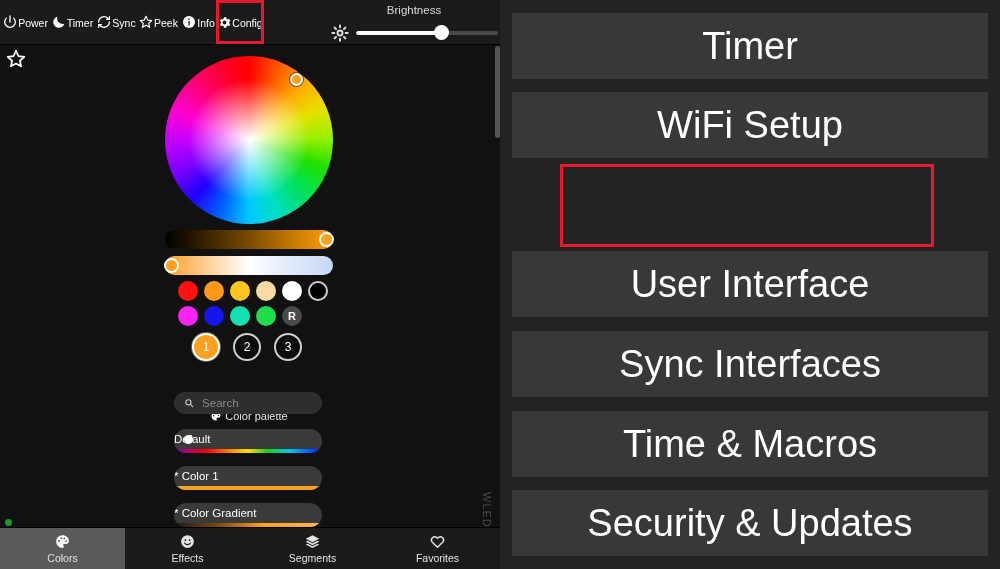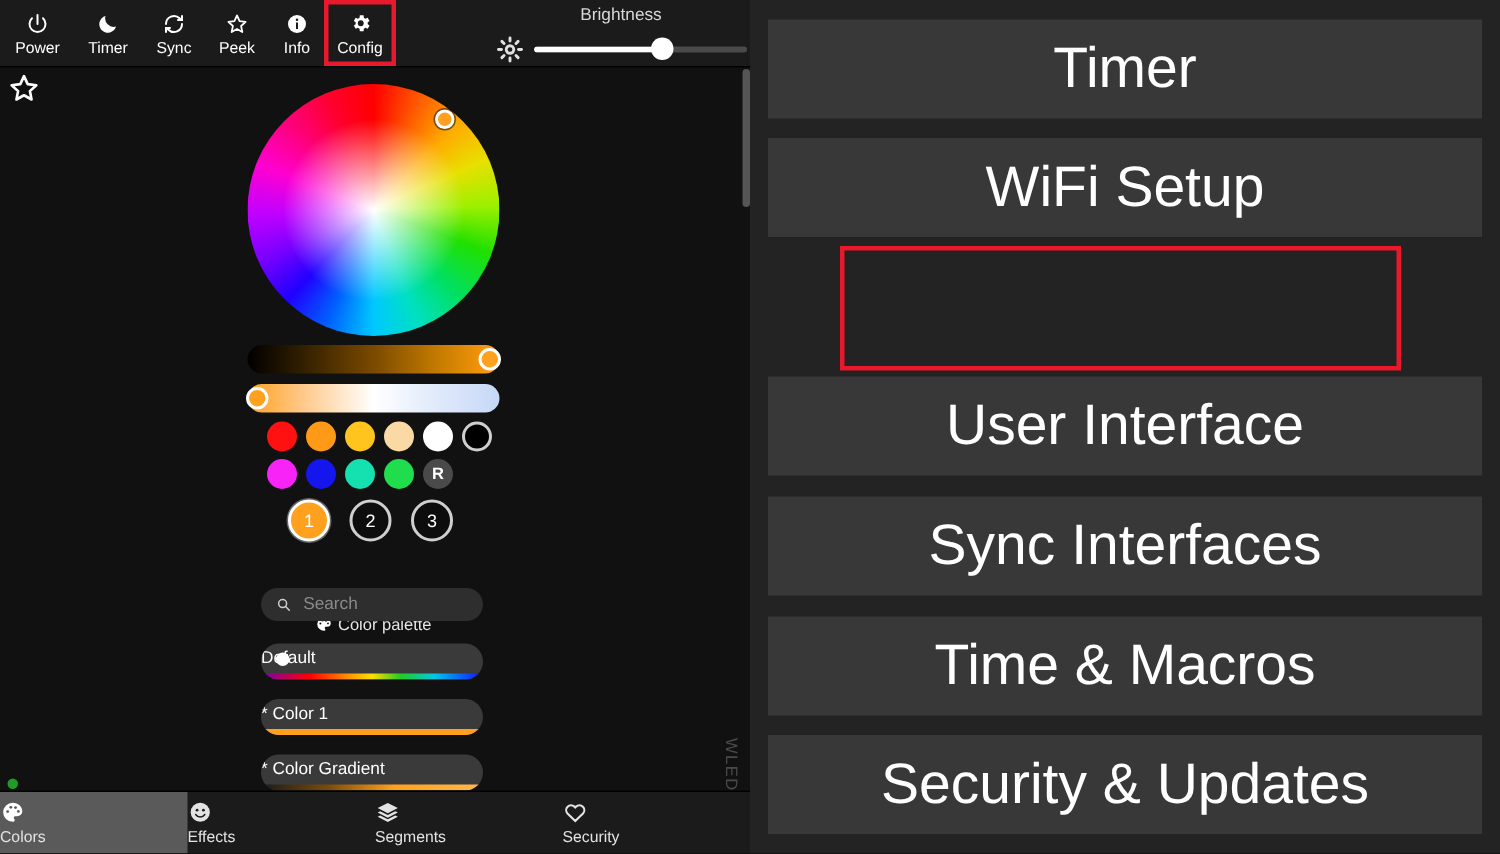--- a/index.html
+++ b/index.html
@@ -25,7 +25,7 @@
   }
   .tb-btn{
     position:absolute;top:2px;width:44px;height:40px;
-    display:flex;flex-direction:column;align-items:center;justify-content:center;
+    display:flex;align-items:center;justify-content:center;
     color:#ffffff;cursor:pointer;
   }
   .tb-ico{height:19px;display:flex;align-items:center;justify-content:center;}

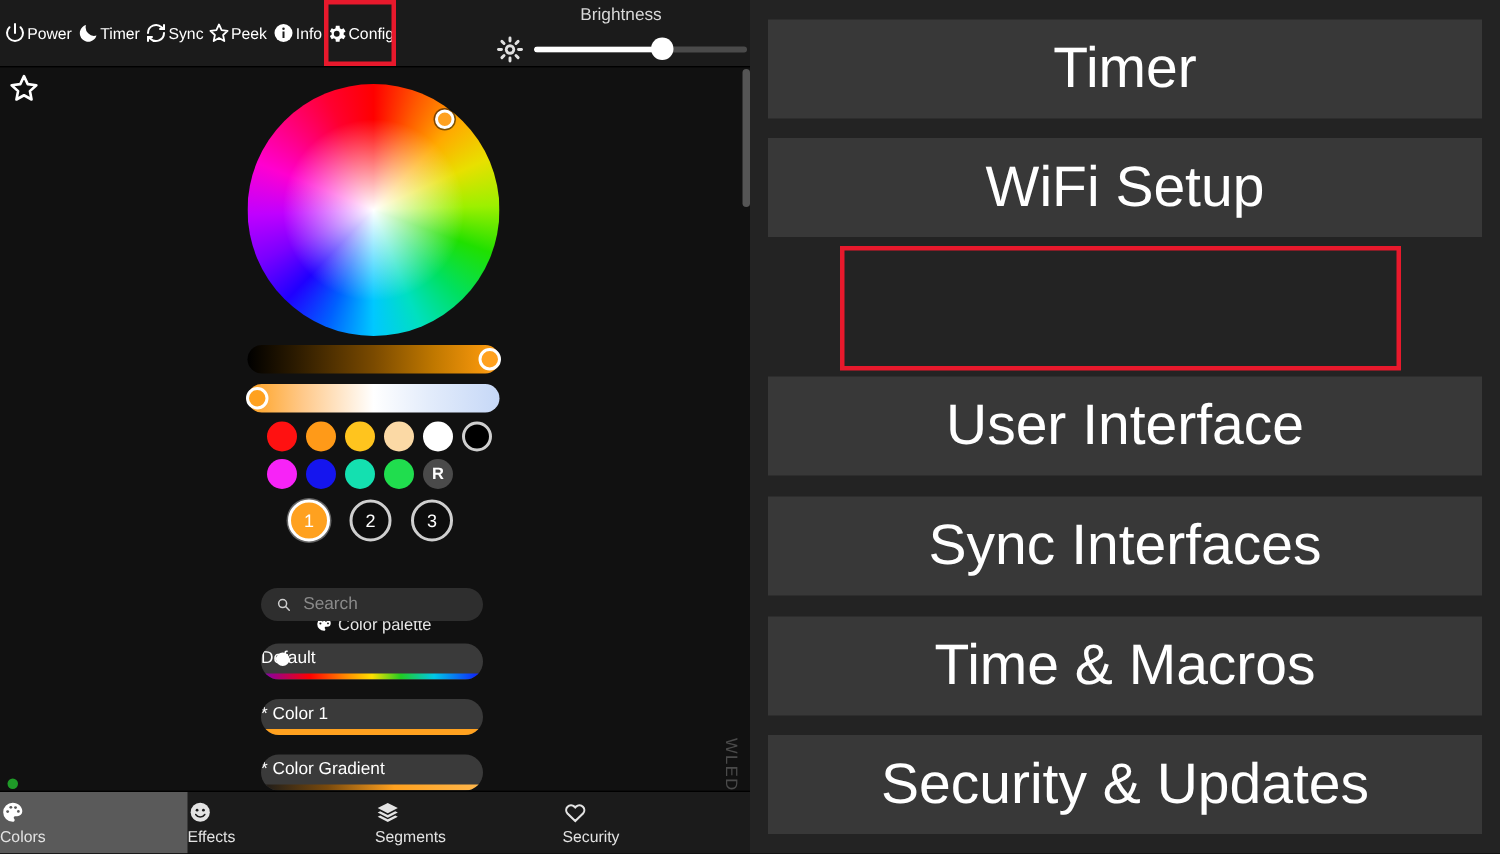--- a/index.html
+++ b/index.html
@@ -154,7 +154,7 @@
     background:#1b1b1b;border-top:1px solid #000;display:flex;
   }
   .tab{
-    flex:1;display:flex;flex-direction:column;justify-content:center;
+    flex:1;display:flex;flex-direction:column;align-items:center;justify-content:center;
     color:#e3e3e3;cursor:pointer;
   }
   .tab.active{background:#5a5a5a;}

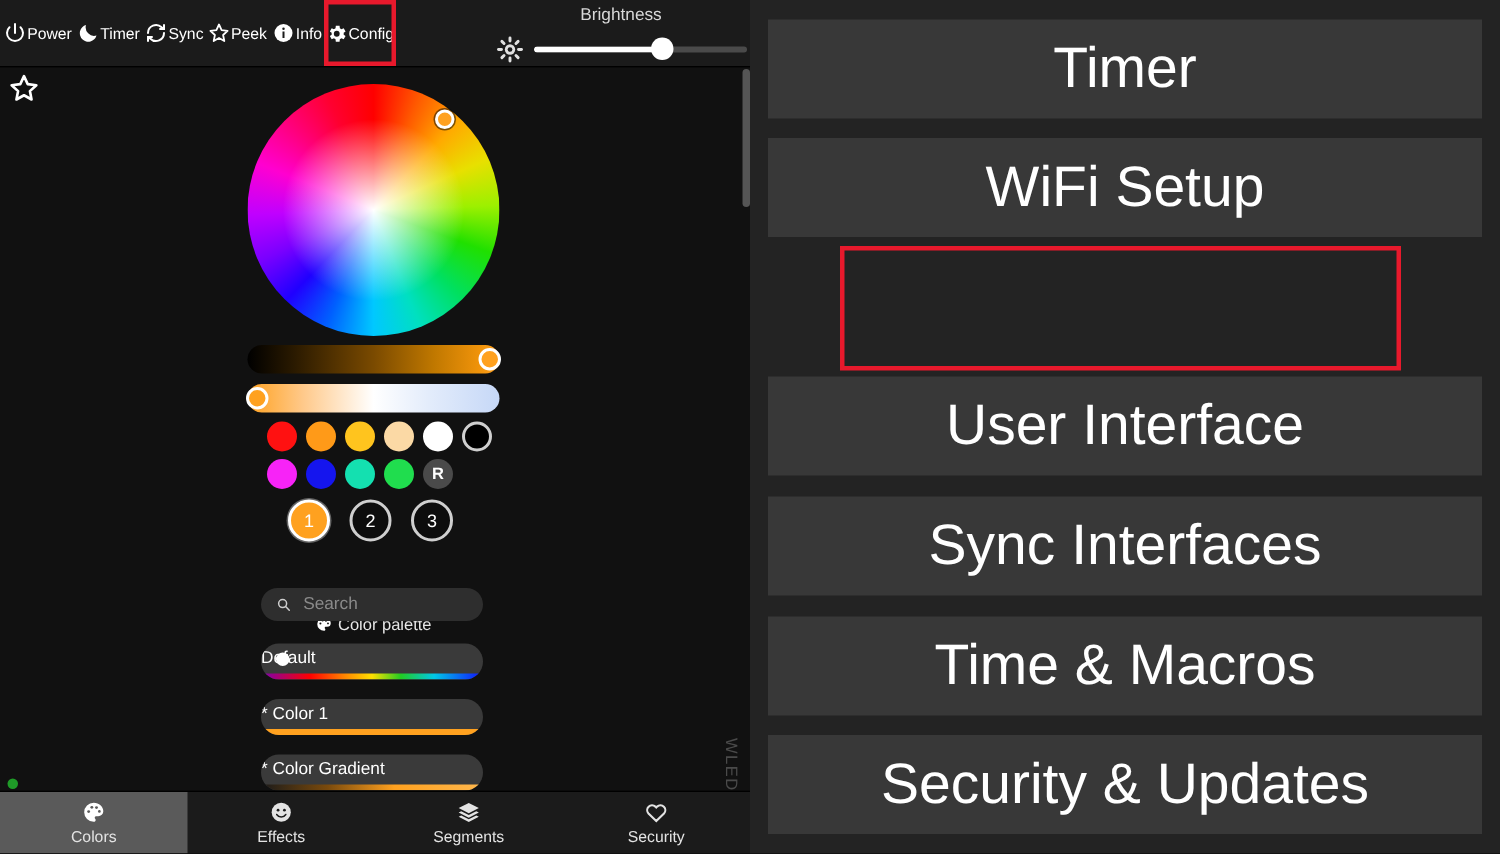--- a/index.html
+++ b/index.html
@@ -395,7 +395,7 @@
             <path d="M12 20.2l-7.3-7a4.6 4.6 0 0 1 6.5-6.5l.8.8.8-.8a4.6 4.6 0 0 1 6.5 6.5z"></path>
           </svg>
         </span>
-        <span class="tab-lab">Security</span>
+        <span class="tab-lab">Favorites</span>
       </div>
     </div>
   </div>

